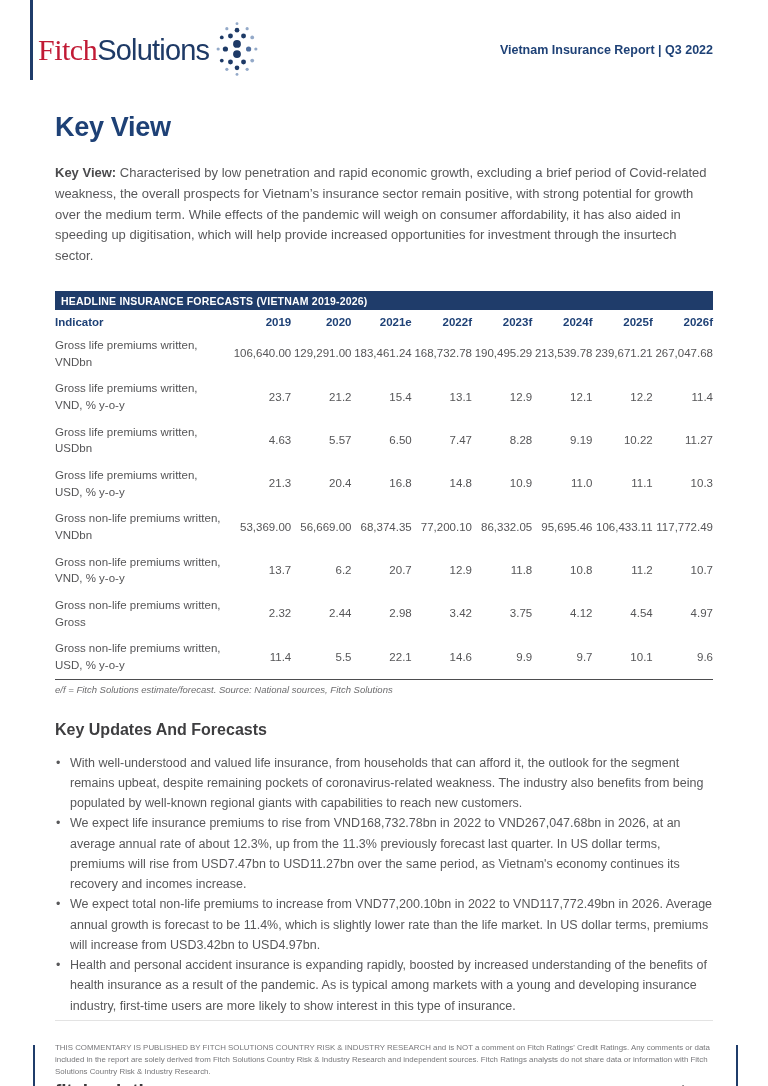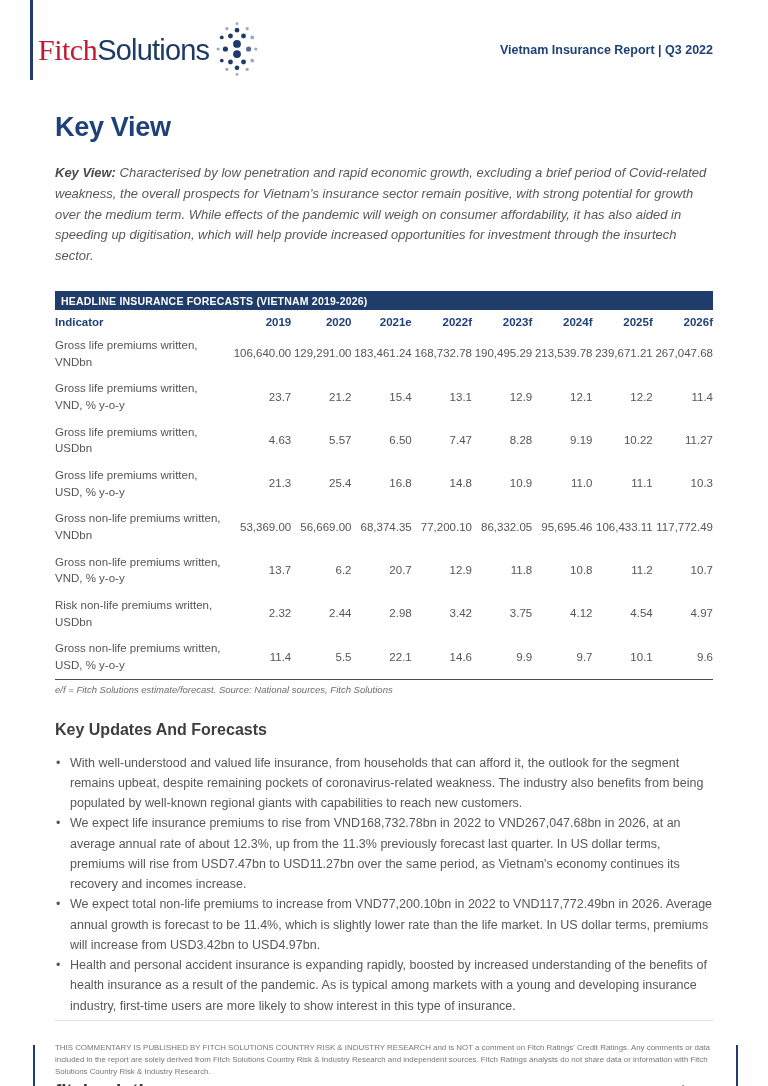--- a/index.html
+++ b/index.html
@@ -58,7 +58,6 @@
   .lead {
     margin-top: 20px;
     font-size: 13px;
-    font-style: italic;
     color: #58585a;
     line-height: 1.6;
   }

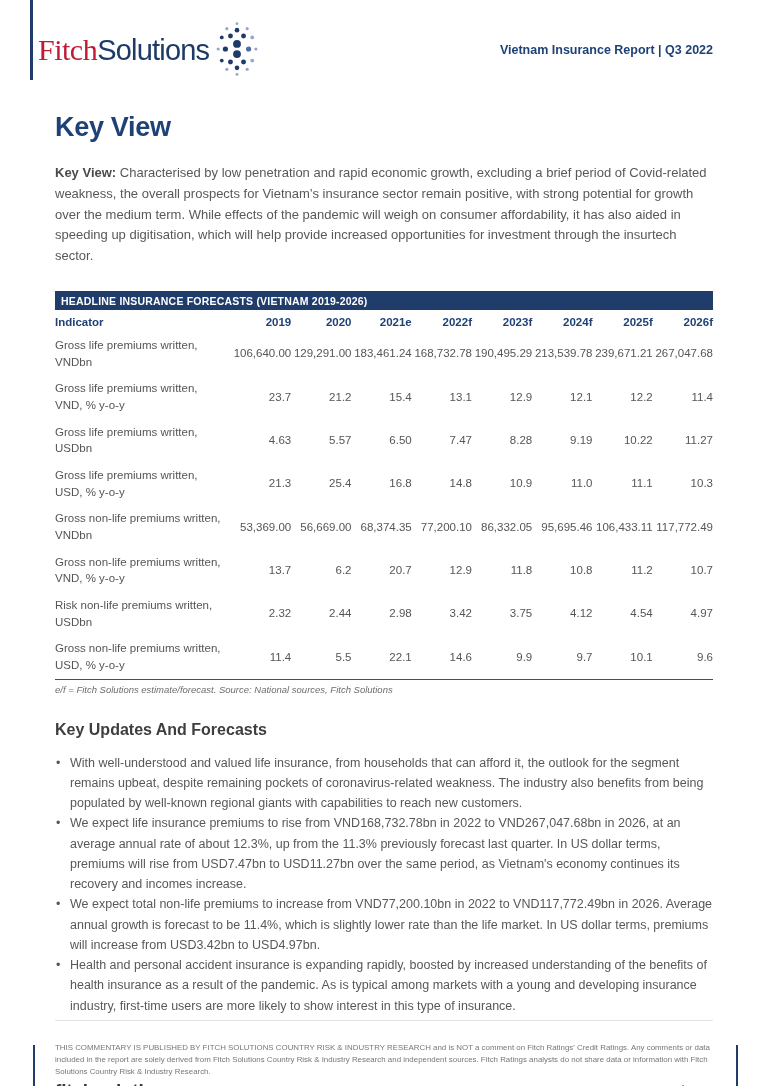--- a/index.html
+++ b/index.html
@@ -275,7 +275,7 @@
           <tr>
             <td class="lbl">Gross life premiums written, USD, % y-o-y</td>
             <td>21.3</td>
-            <td>25.4</td>
+            <td>20.4</td>
             <td>16.8</td>
             <td>14.8</td>
             <td>10.9</td>

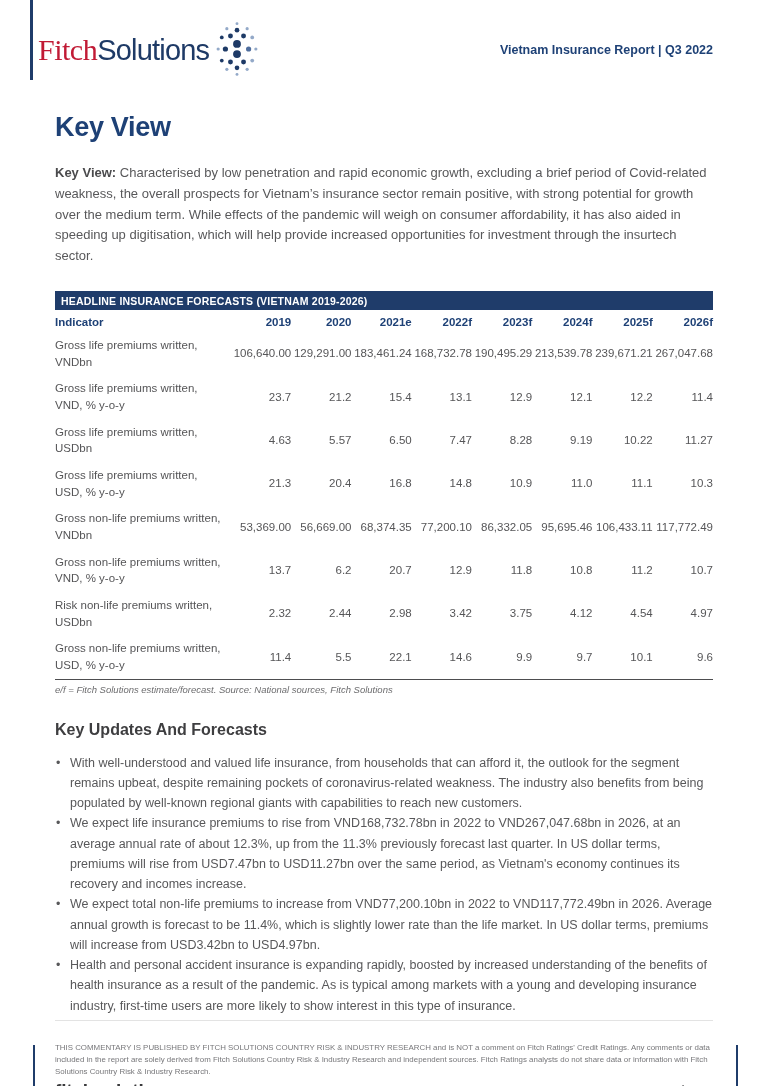--- a/index.html
+++ b/index.html
@@ -306,7 +306,7 @@
             <td>10.7</td>
           </tr>
           <tr>
-            <td class="lbl">Risk non-life premiums written, USDbn</td>
+            <td class="lbl">Gross non-life premiums written, Gross</td>
             <td>2.32</td>
             <td>2.44</td>
             <td>2.98</td>

